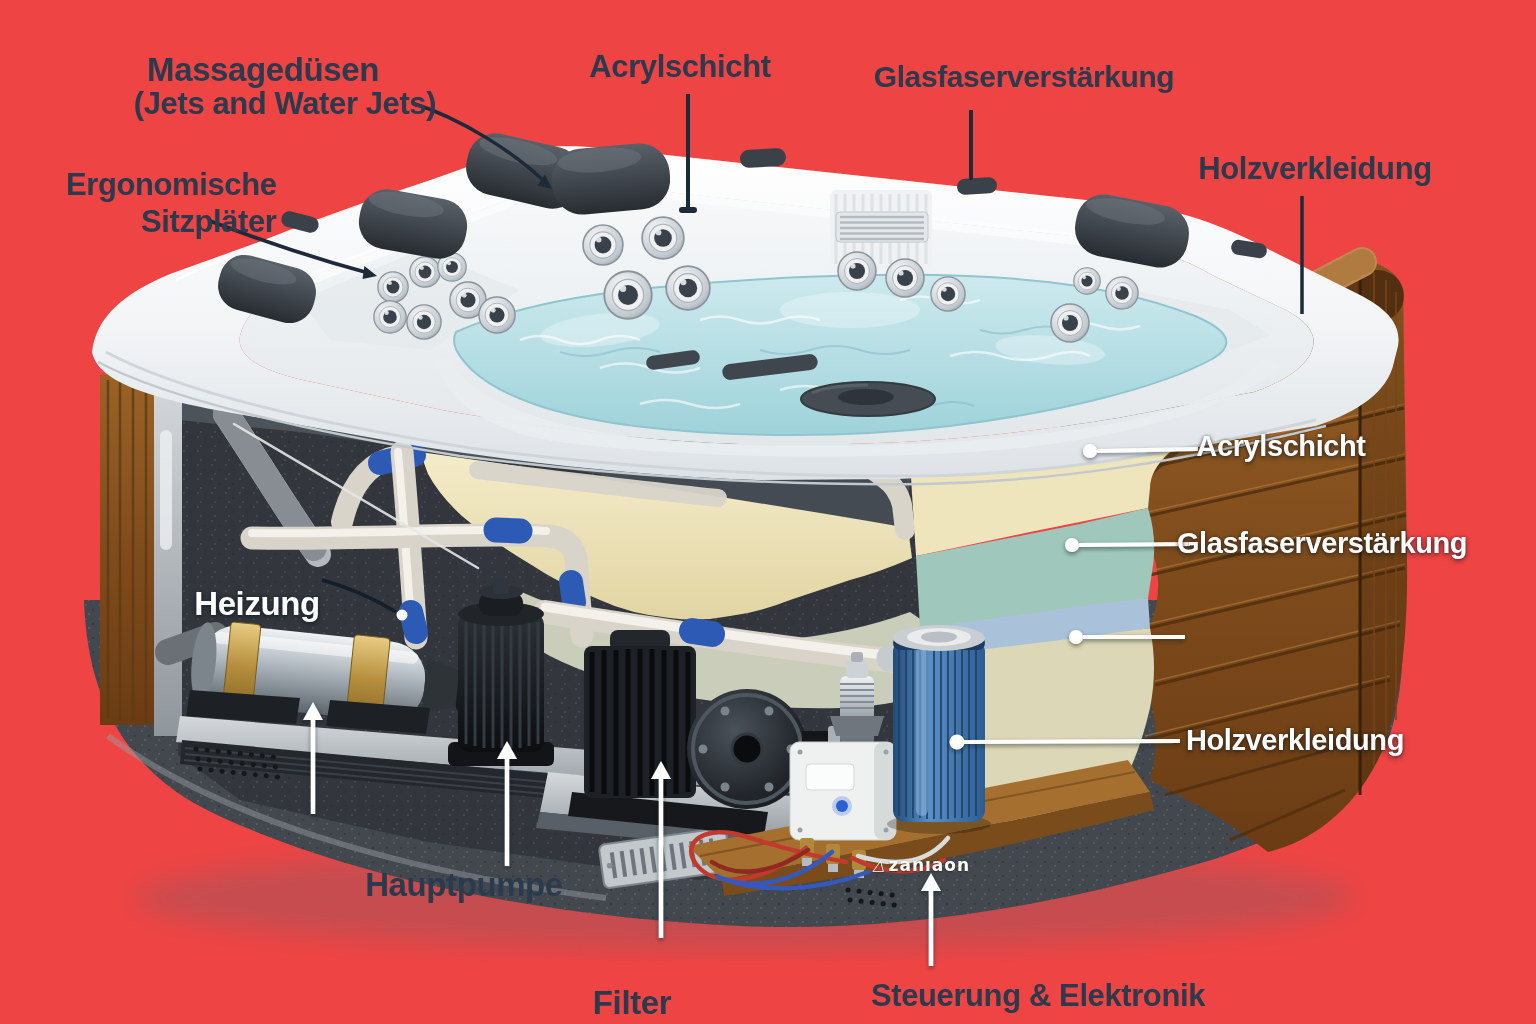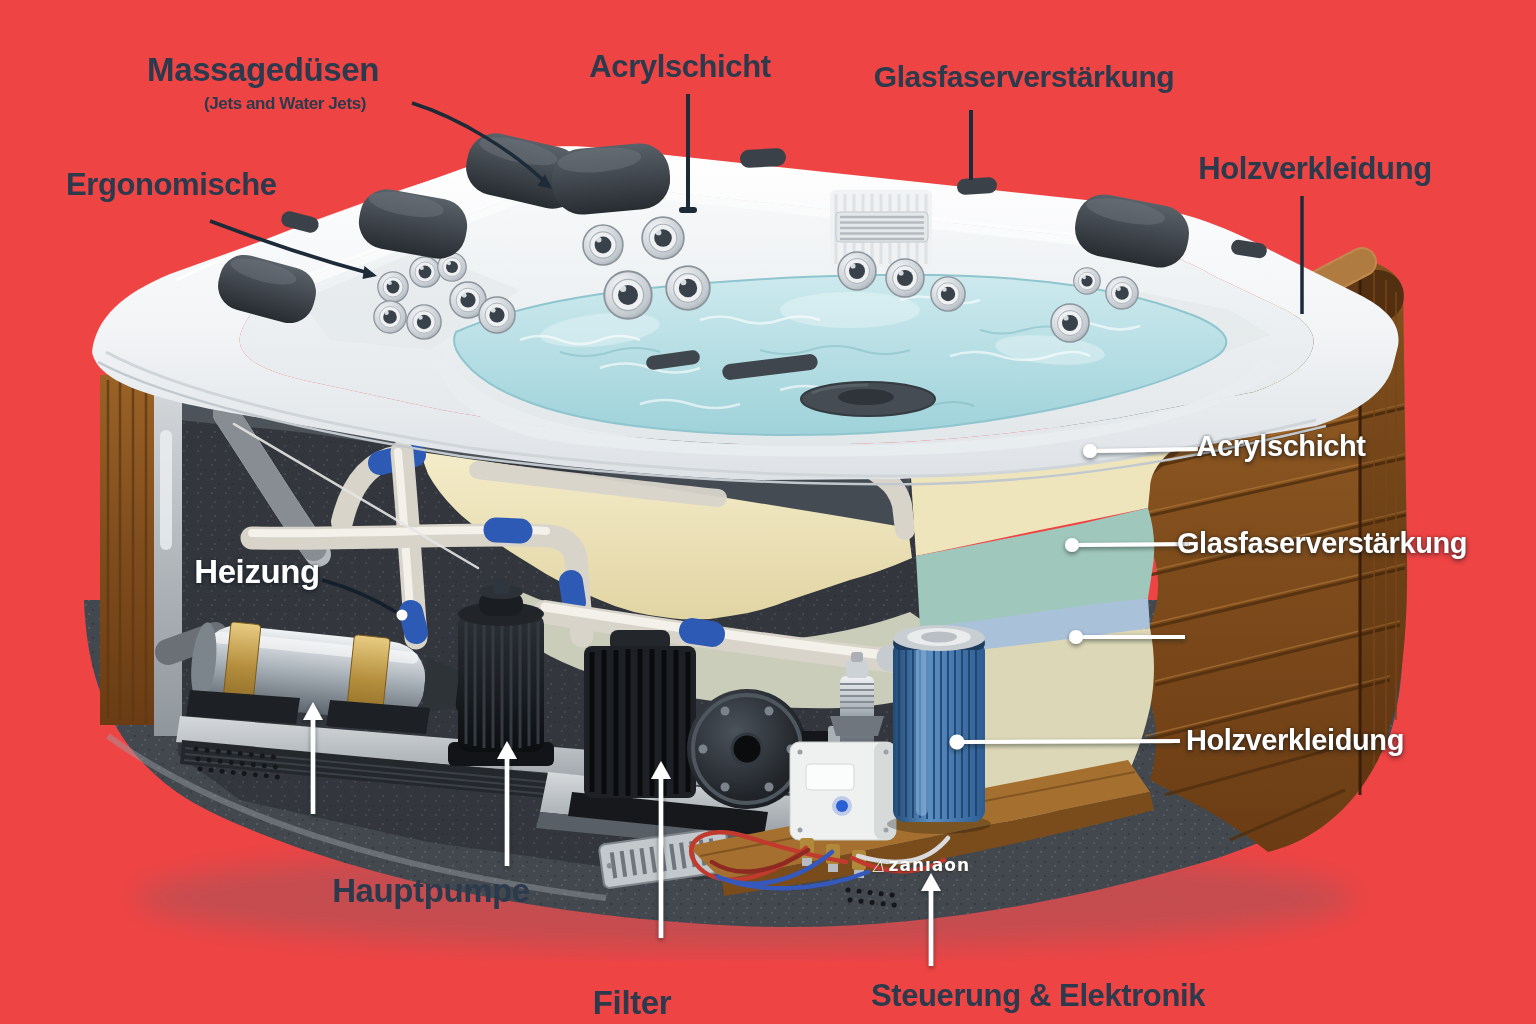--- a/index.html
+++ b/index.html
@@ -10,7 +10,7 @@
       white-space:nowrap;letter-spacing:-0.4px;z-index:3;}
   .light{color:#ffffff;text-shadow:0 2px 5px rgba(12,22,32,.6),0 0 3px rgba(12,22,32,.45);}
   .s33{font-size:33px;} .s31{font-size:31px;} .s30{font-size:30px;} .s29{font-size:29px;}
-  .s25{font-size:17px;font-weight:700;}
+  .s25{font-size:31px;font-weight:700;}
   .block{transform:none;text-align:right;line-height:37px;}
   #watermark{position:absolute;left:874px;top:855px;z-index:3;color:#fff;font-weight:bold;
       font-size:17px;letter-spacing:1px;text-shadow:0 1px 2px rgba(40,25,5,.6);

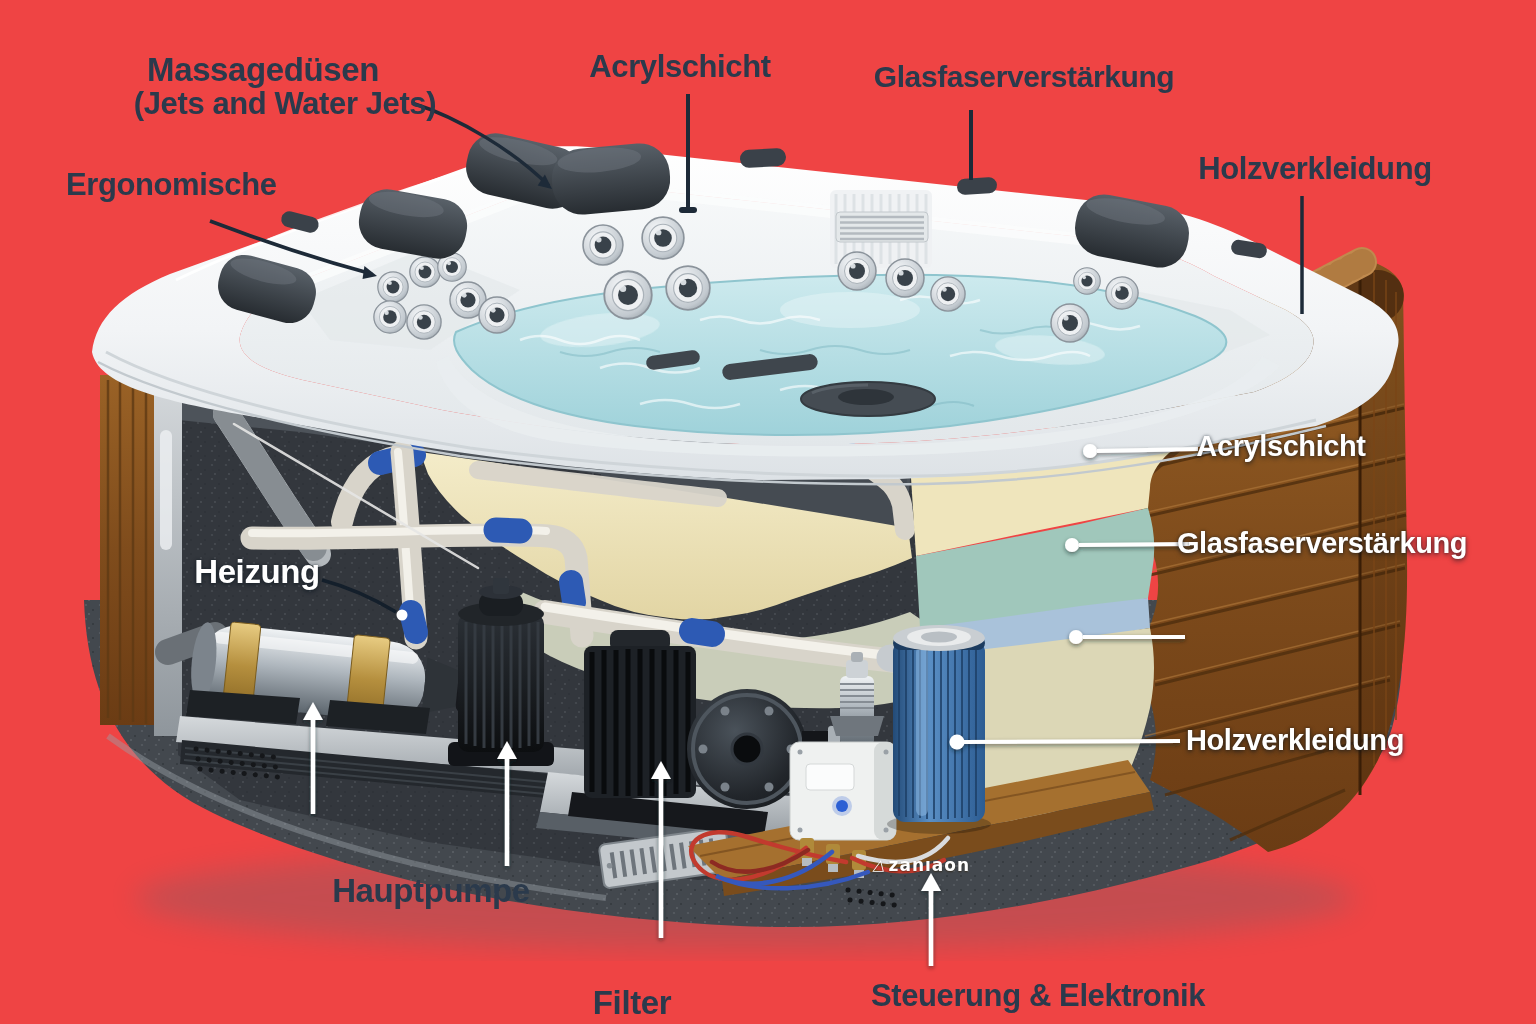--- a/index.html
+++ b/index.html
@@ -477,6 +477,7 @@
 <div class="cl s25" style="left:285px;top:104px;">(Jets and Water Jets)</div>
 <div class="cl s31 block" style="left:66px;top:166px;">
   <div>Ergonomische</div>
+  <div>Sitzpläter</div>
 </div>
 <div class="cl s31" style="left:680px;top:67px;">Acrylschicht</div>
 <div class="cl s30" style="left:1024px;top:77px;">Glasfaserverstärkung</div>

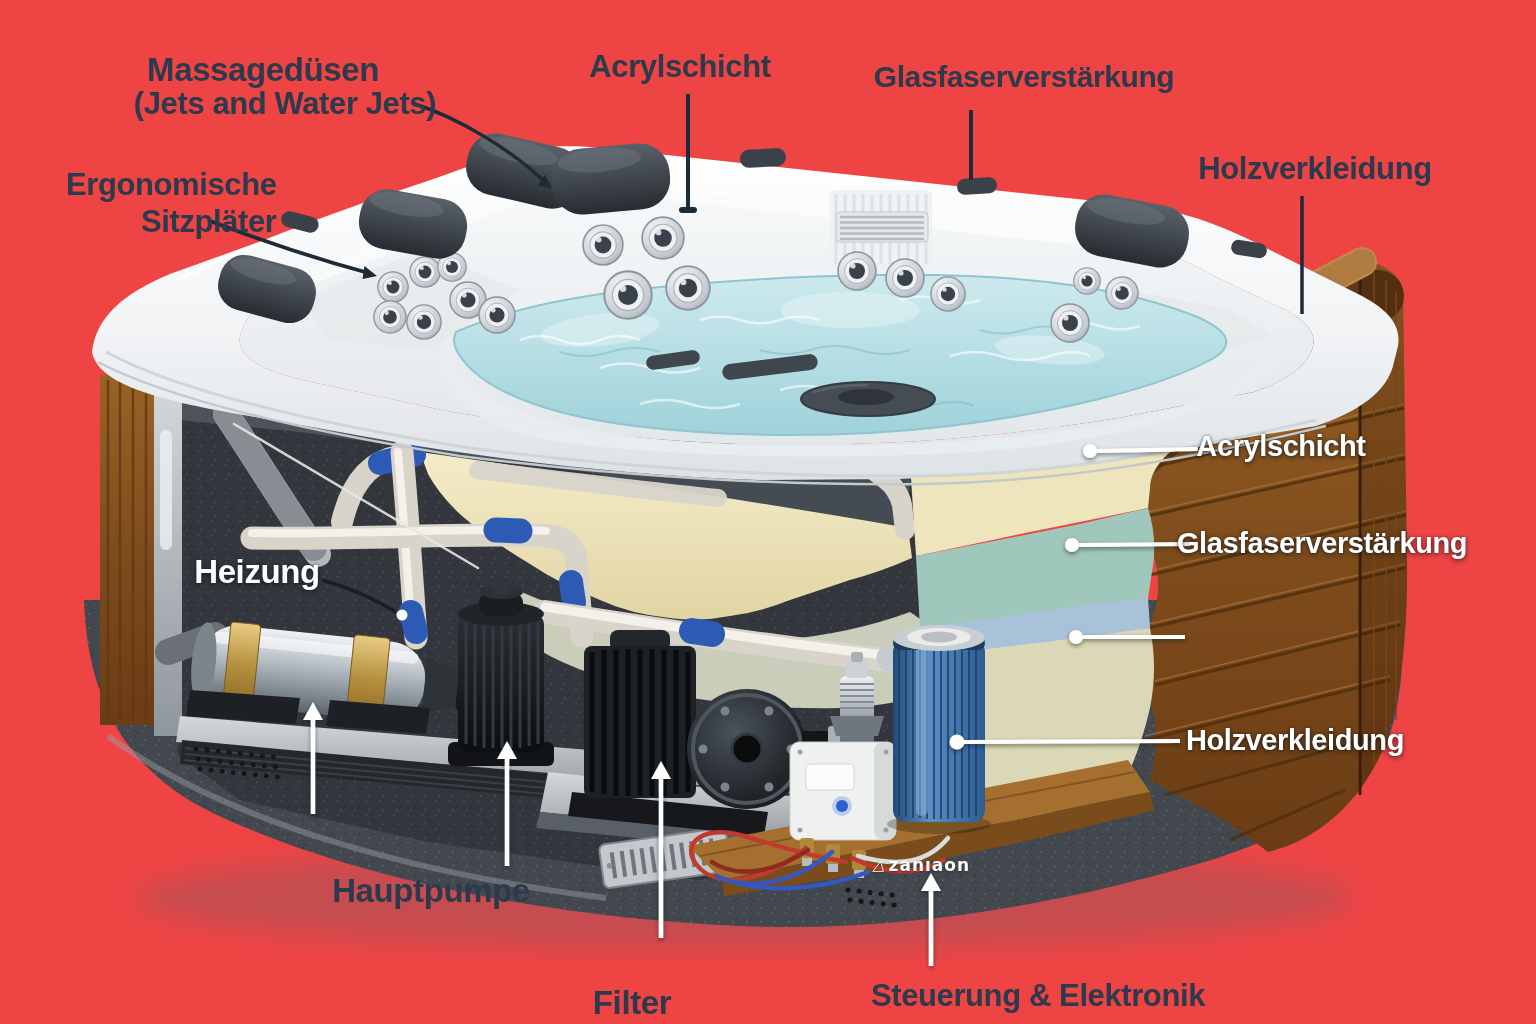--- a/index.html
+++ b/index.html
@@ -482,7 +482,7 @@
 <div class="cl s31" style="left:680px;top:67px;">Acrylschicht</div>
 <div class="cl s30" style="left:1024px;top:77px;">Glasfaserverstärkung</div>
 <div class="cl s31" style="left:1315px;top:169px;">Holzverkleidung</div>
-<div class="cl s33 light" style="left:257px;top:572px;">Heizung</div>
+<div class="cl s33 light" style="left:257px;top:604px;">Heizung</div>
 <div class="cl s29 light" style="left:1281px;top:446px;">Acrylschicht</div>
 <div class="cl s29 light" style="left:1322px;top:543px;">Glasfaserverstärkung</div>
 <div class="cl s29 light" style="left:1295px;top:740px;">Holzverkleidung</div>

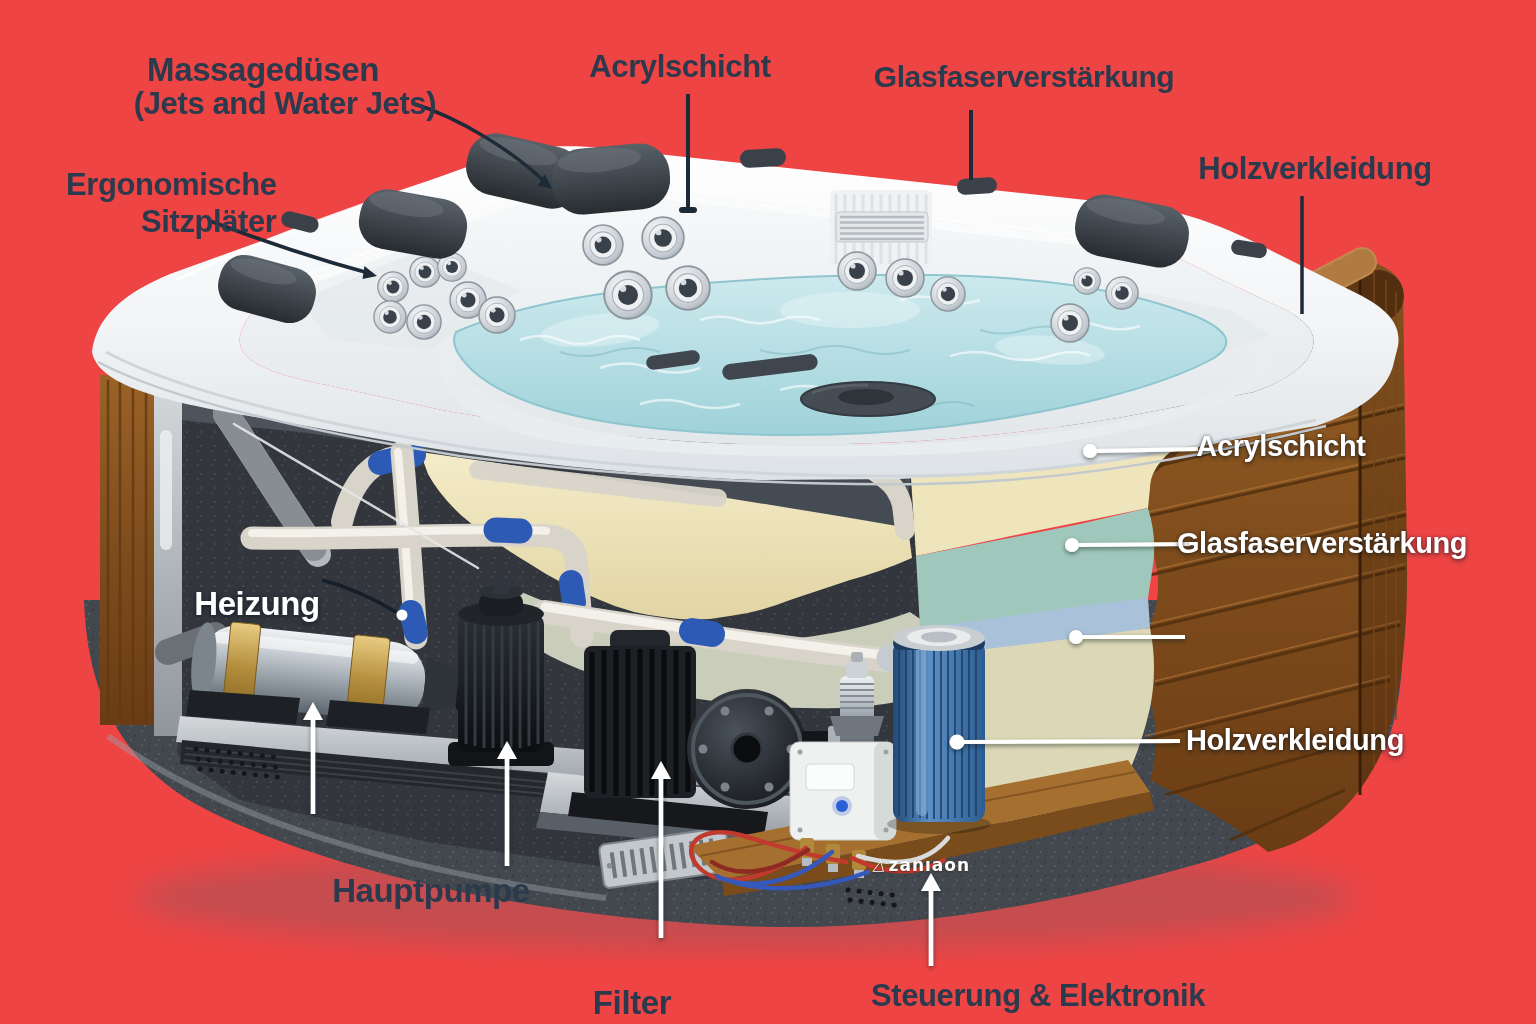--- a/index.html
+++ b/index.html
@@ -486,7 +486,7 @@
 <div class="cl s29 light" style="left:1281px;top:446px;">Acrylschicht</div>
 <div class="cl s29 light" style="left:1322px;top:543px;">Glasfaserverstärkung</div>
 <div class="cl s29 light" style="left:1295px;top:740px;">Holzverkleidung</div>
-<div class="cl s33" style="left:431px;top:885px;margin-top:6px;">Hauptpumpe</div>
+<div class="cl s33" style="left:464px;top:885px;">Hauptpumpe</div>
 <div class="cl s33" style="left:632px;top:955px;margin-top:48px;">Filter</div>
 <div class="cl s31" style="left:1038px;top:996px;text-align:center;">Steuerung &amp; Elektronik</div>
 

